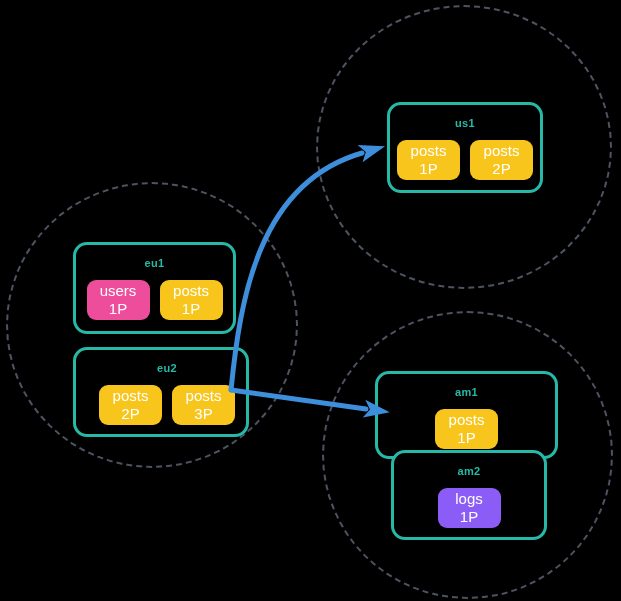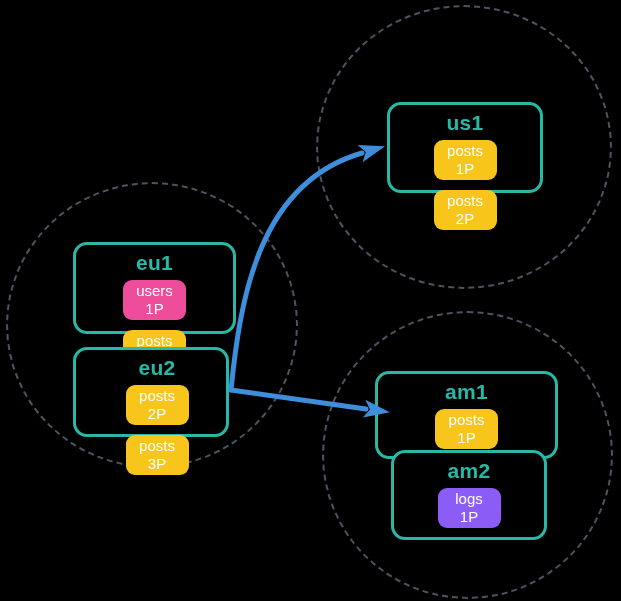--- a/index.html
+++ b/index.html
@@ -45,7 +45,7 @@
 
   .node-label {
     color: #27B9A7;
-    font-size: 21px;
+    font-size: 11px;
     font-weight: bold;
     line-height: 20px;
     letter-spacing: .3px;

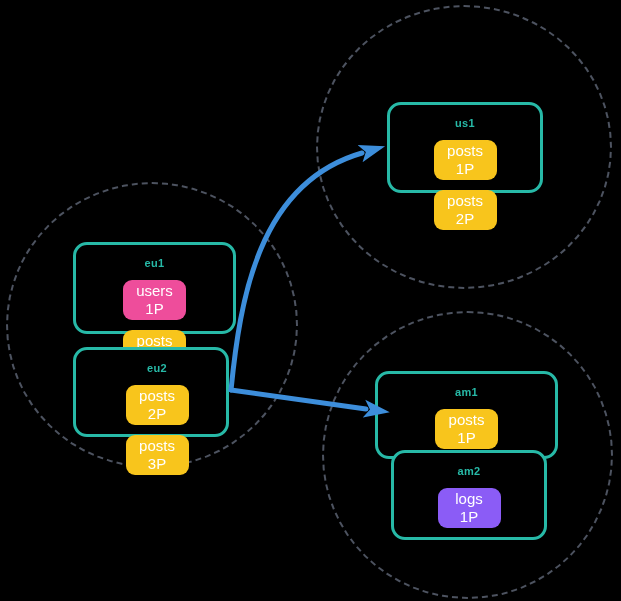--- a/index.html
+++ b/index.html
@@ -55,7 +55,6 @@
     gap: 10px;
     margin-top: 7px;
     justify-content: center;
-    flex-direction: column;
   }
   .shard {
     width: 63px; height: 40px;

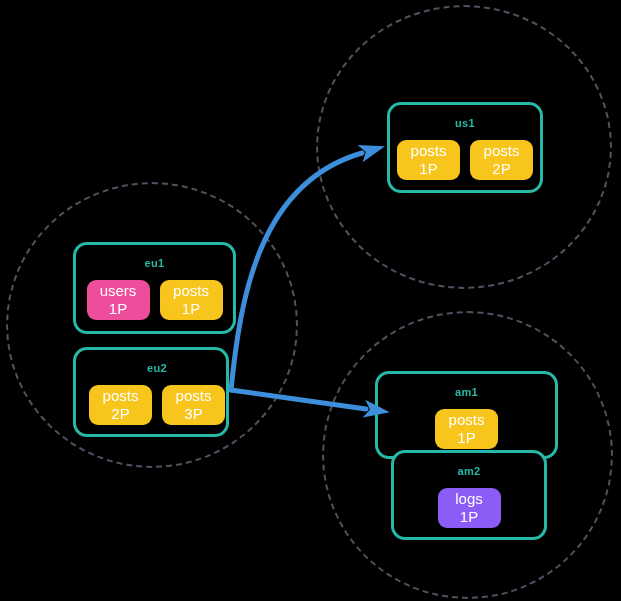--- a/index.html
+++ b/index.html
@@ -38,7 +38,7 @@
     z-index: 2;
   }
   .node-eu1 { left: 73px;  top: 242px; width: 163px; height: 92px; }
-  .node-eu2 { left: 73px;  top: 347px; width: 156px; height: 90px; padding-left: 12px; }
+  .node-eu2 { left: 73px;  top: 347px; width: 176px; height: 90px; padding-left: 12px; }
   .node-us1 { left: 387px; top: 102px; width: 156px; height: 91px; }
   .node-am1 { left: 375px; top: 371px; width: 183px; height: 88px; }
   .node-am2 { left: 391px; top: 450px; width: 156px; height: 90px; }

